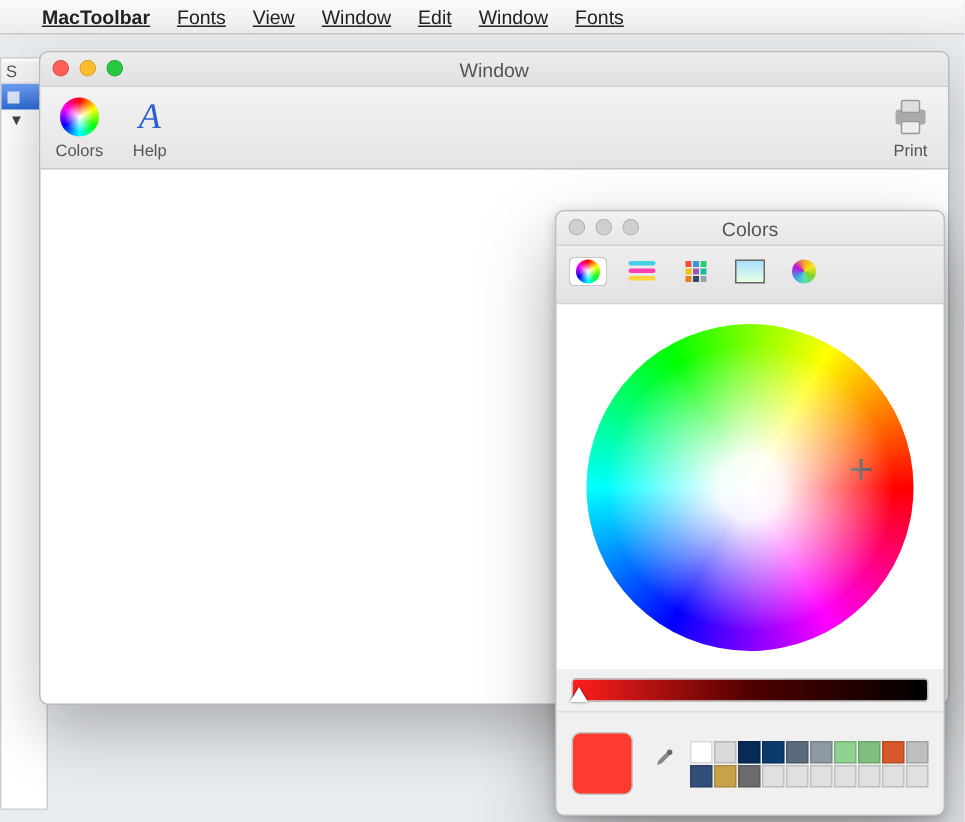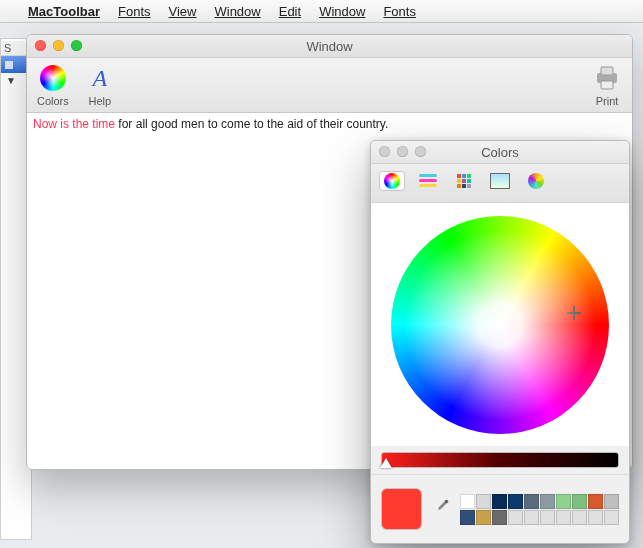--- a/index.html
+++ b/index.html
@@ -339,9 +339,6 @@
     </div>
   </div>
 
-  <div class="content">
-    <span class="highlighted">Now is the time</span><span> for all good men to come to the aid of their country.</span>
-  </div>
 </div>
 
 <div class="colors-panel">

